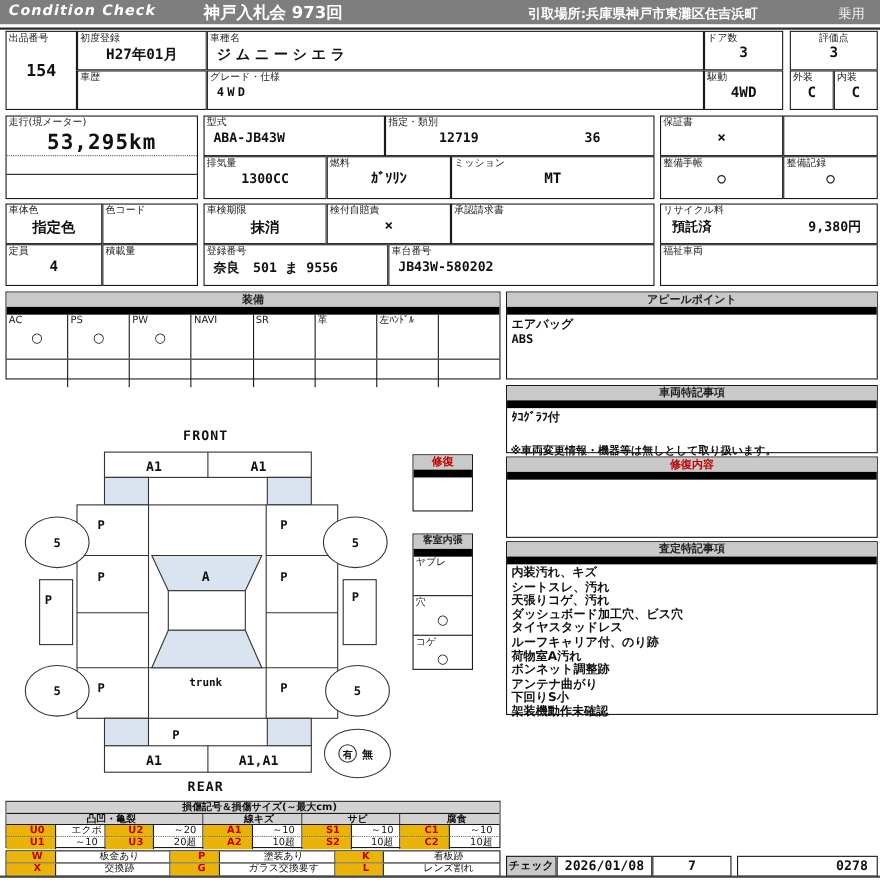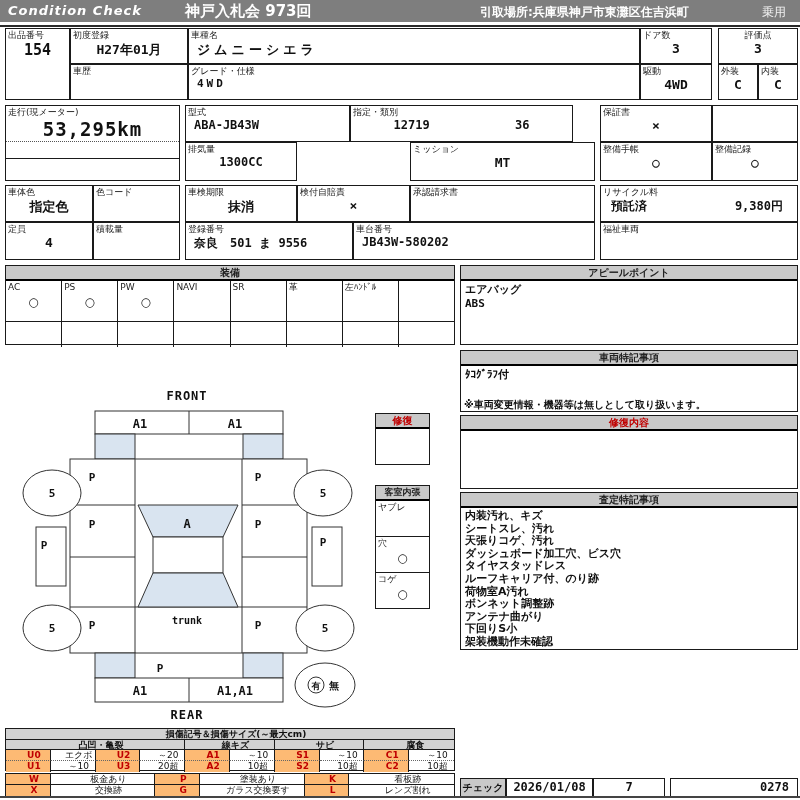--- a/index.html
+++ b/index.html
@@ -58,7 +58,7 @@
 
   <div class="cell" style="left:5px;top:28px;width:65px;height:72px">
     <div class="lbl">出品番号</div>
-    <div class="val big" style="">154</div>
+    <div class="val big" style="margin-top:14px">154</div>
   </div>
   <div class="cell" style="left:70px;top:28px;width:118px;height:36px">
     <div class="lbl">初度登録</div>

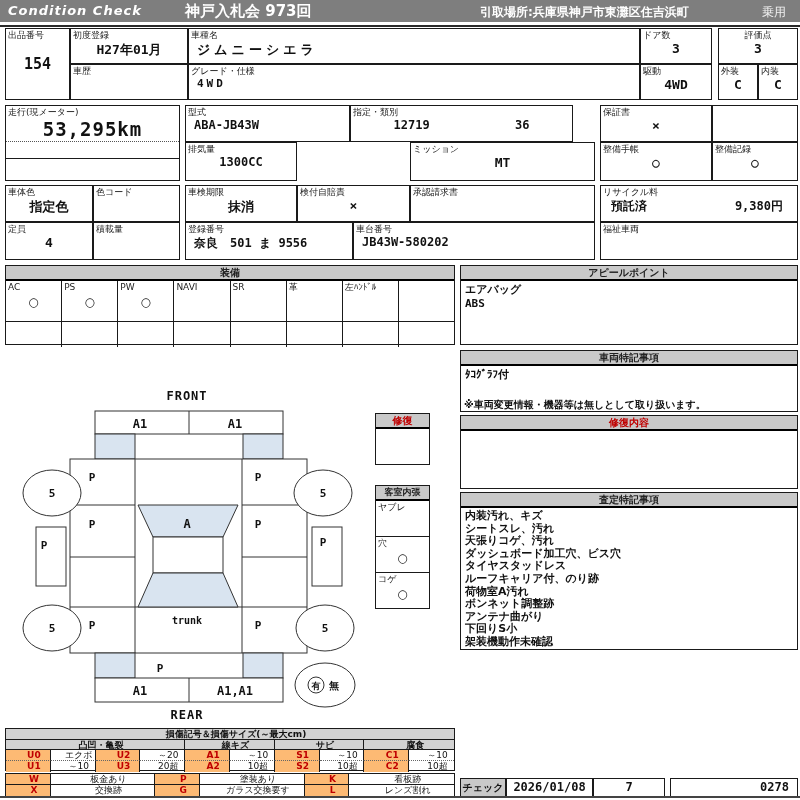--- a/index.html
+++ b/index.html
@@ -108,7 +108,7 @@
     <div class="lbl">型式</div>
     <div class="val left" style="font-size:12px">ABA-JB43W</div>
   </div>
-  <div class="cell" style="left:350px;top:105px;width:223px;height:37px">
+  <div class="cell" style="left:350px;top:105px;width:245px;height:37px">
     <div class="lbl">指定・類別</div>
     <div style="display:flex;justify-content:space-around;font-weight:bold;font-family:'DejaVu Sans Mono',monospace;font-size:12px">
       <span>12719</span>

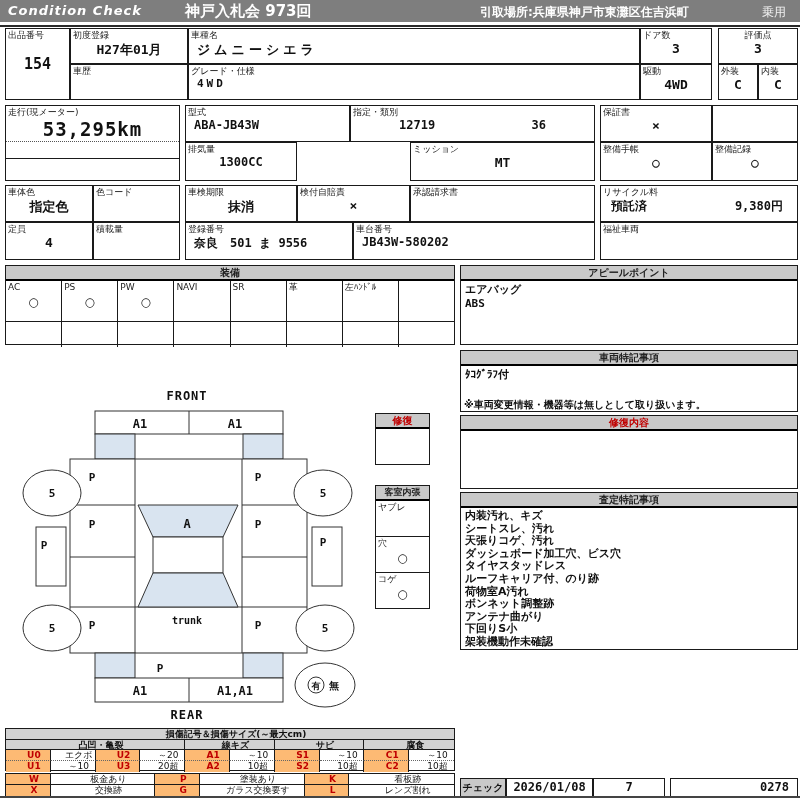--- a/index.html
+++ b/index.html
@@ -119,6 +119,10 @@
     <div class="lbl">排気量</div>
     <div class="val" style="font-size:12px">1300CC</div>
   </div>
+  <div class="cell" style="left:297px;top:142px;width:113px;height:39px">
+    <div class="lbl">燃料</div>
+    <div class="val">ｶﾞｿﾘﾝ</div>
+  </div>
   <div class="cell" style="left:410px;top:142px;width:185px;height:39px">
     <div class="lbl">ミッション</div>
     <div class="val">MT</div>

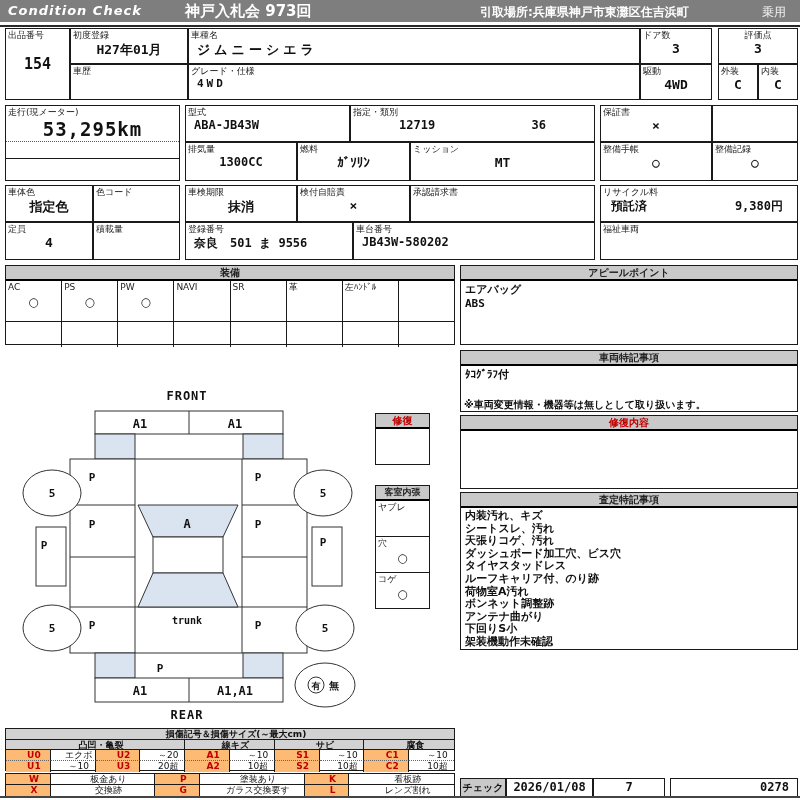--- a/index.html
+++ b/index.html
@@ -21,7 +21,7 @@
   .val.big{font-size:15px;}
   .val.huge{font-size:19px;letter-spacing:1px;}
   .val.left{text-align:left;padding-left:8px;}
-  .band{background:#c9c9c9;border-bottom:2px solid #000000;text-align:center;font-weight:bold;
+  .band{background:#c9c9c9;border-bottom:7px solid #000000;text-align:center;font-weight:bold;
         font-size:10px;line-height:13px;color:#222;}
   .band.red{color:#c00000;}
   .boxbody{font-size:11px;line-height:14px;padding:2px 4px;font-weight:bold;}

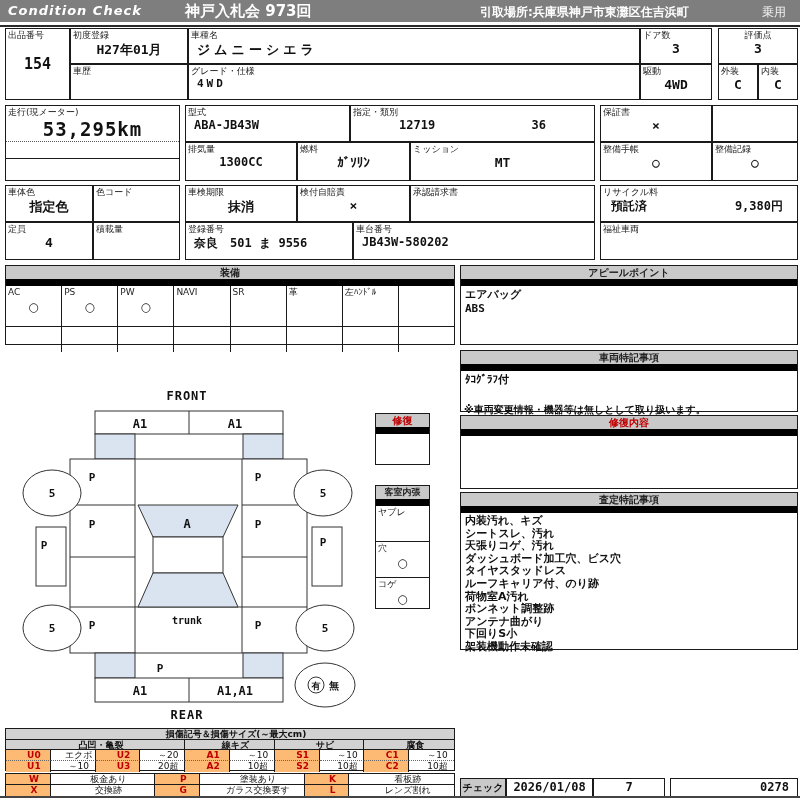--- a/index.html
+++ b/index.html
@@ -36,7 +36,7 @@
   .leg-cell{box-sizing:border-box;border-right:1px solid #1a1a1a;font-size:9px;line-height:10px;
             text-align:center;overflow:hidden;white-space:nowrap;padding-left:12px;}
   .leg-cell:last-child{border-right:none;}
-  .leg-code{background:#fdba74;color:#c00000;font-weight:bold;}
+  .leg-code{background:#eab308;color:#c00000;font-weight:bold;}
   .leg-gray{background:#d2d2d2;font-weight:bold;}
   .dotted{border-bottom:1px dotted #666;}
   

